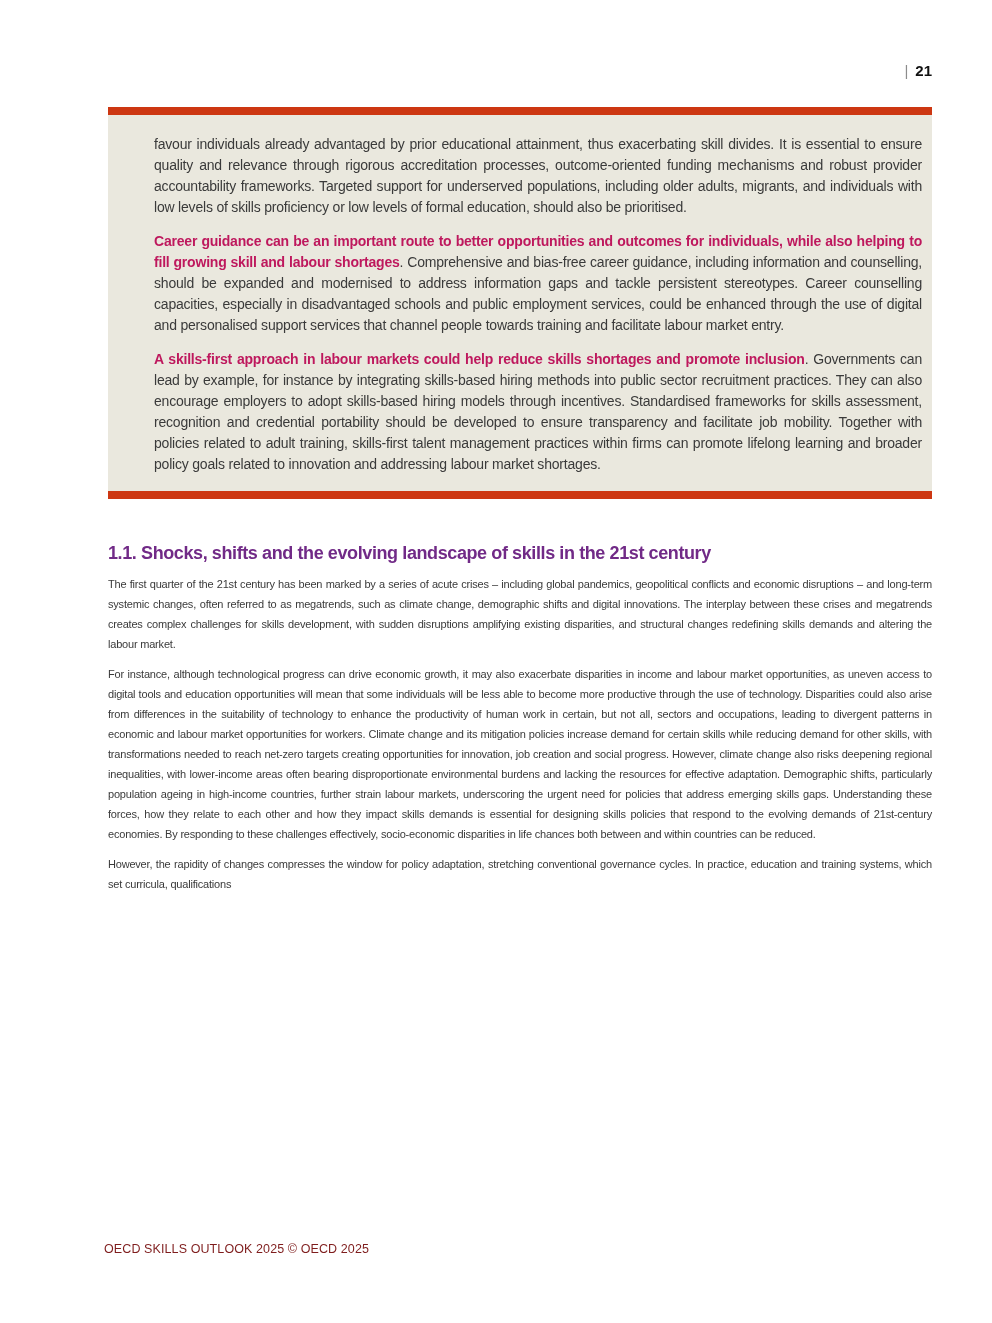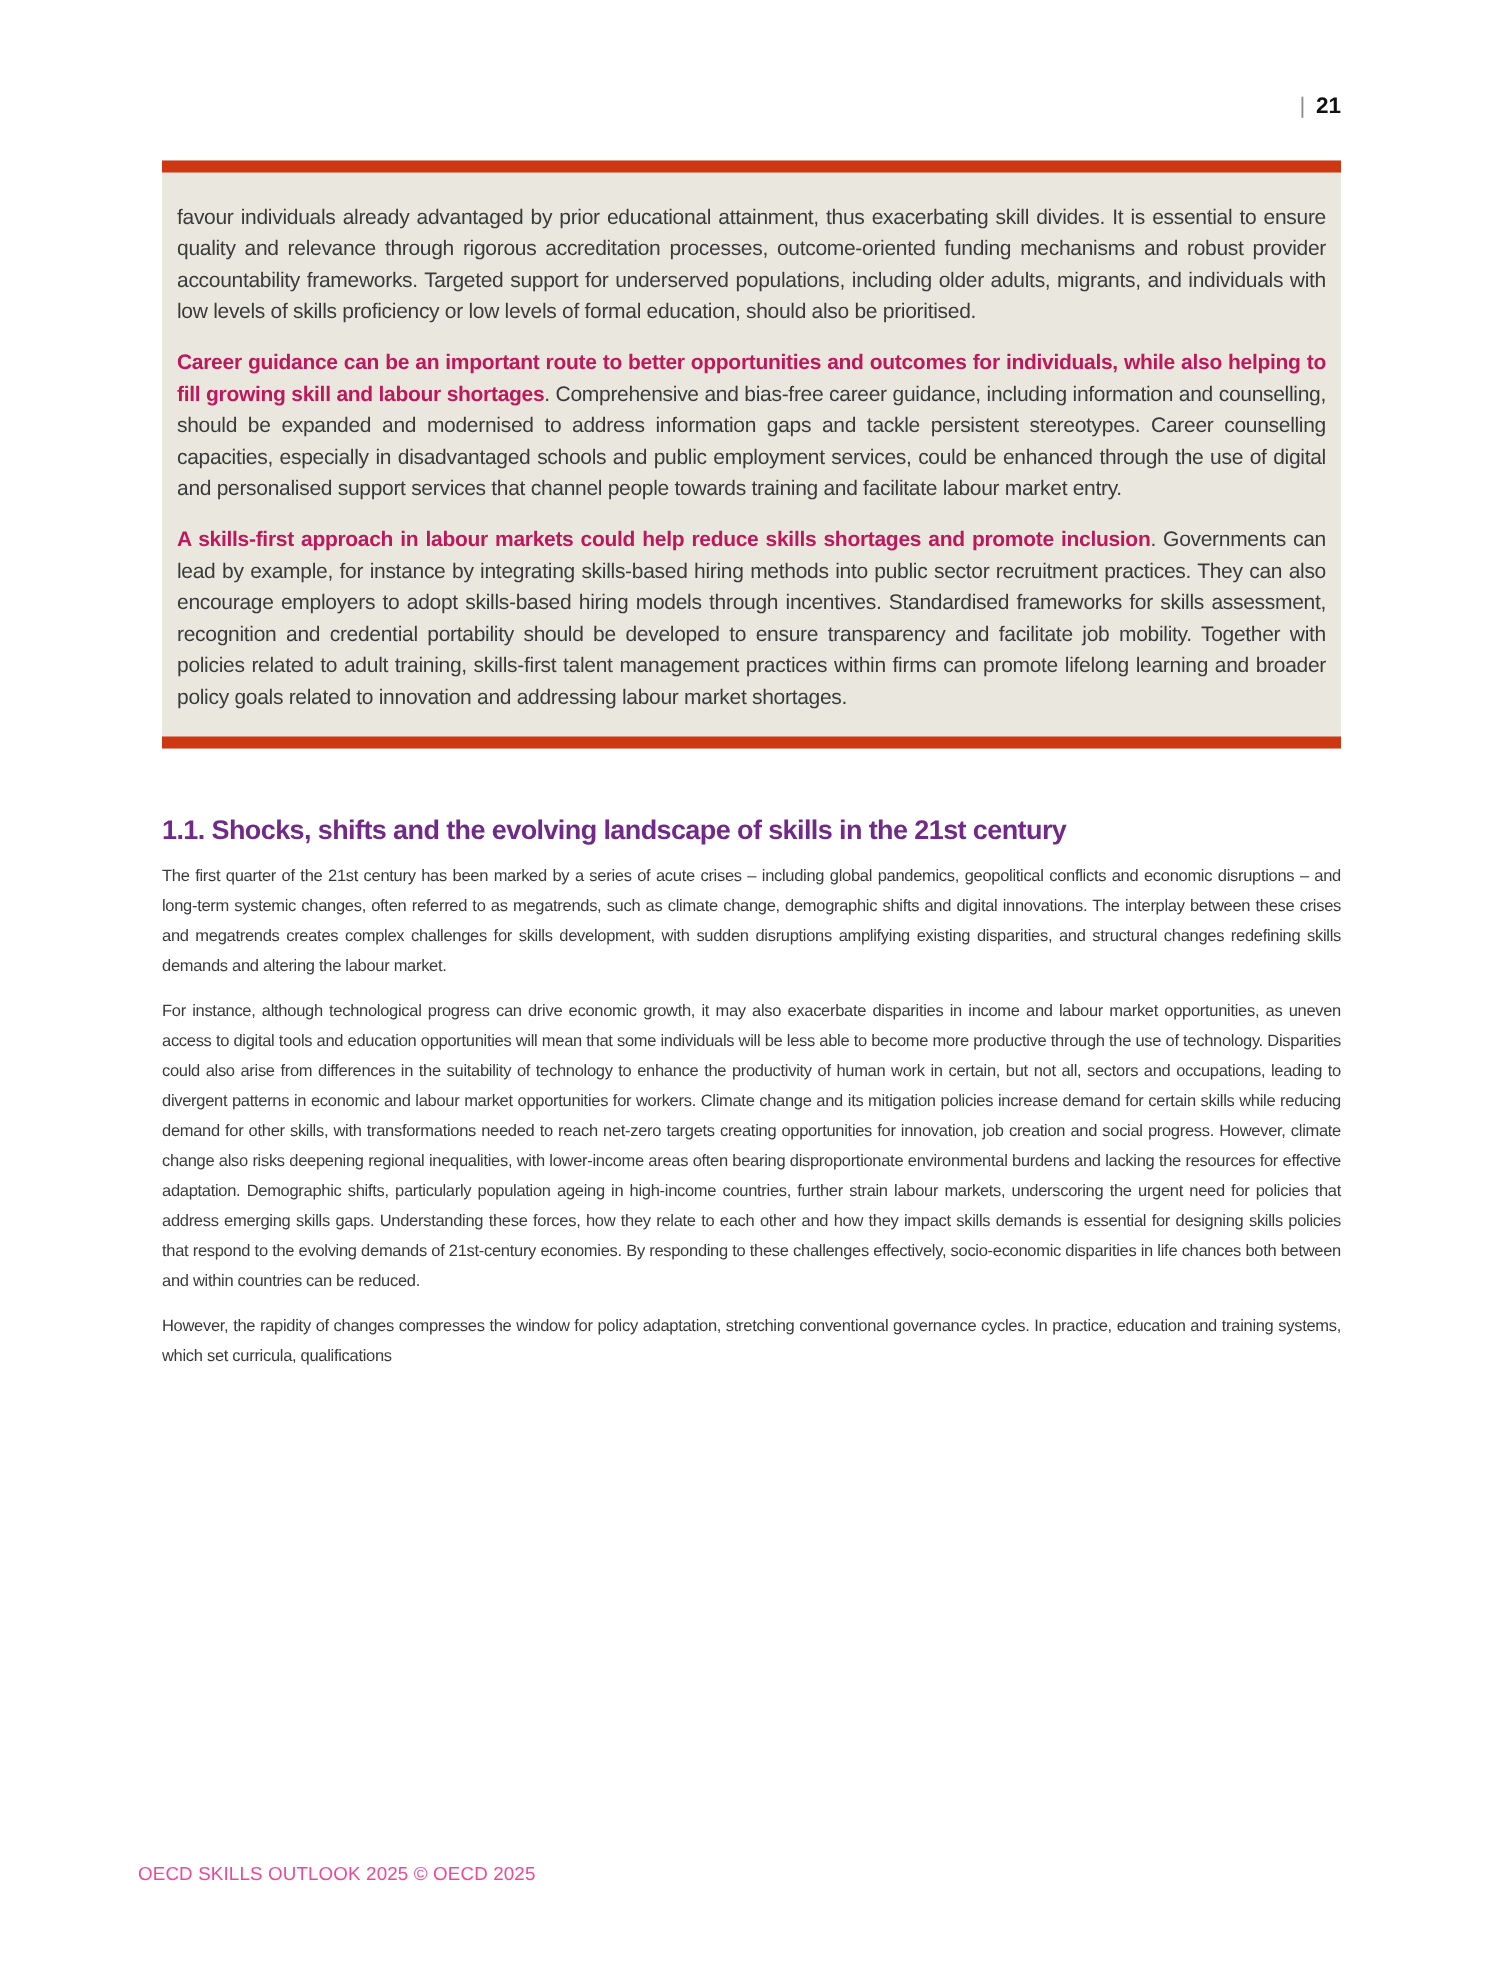--- a/index.html
+++ b/index.html
@@ -19,7 +19,7 @@
     width:992px;
     height:1323px;
     background:#ffffff;
-    padding:62px 98px 0 108px;
+    padding:62px 60px 0 108px;
     overflow:hidden;
   }
   .page-header{

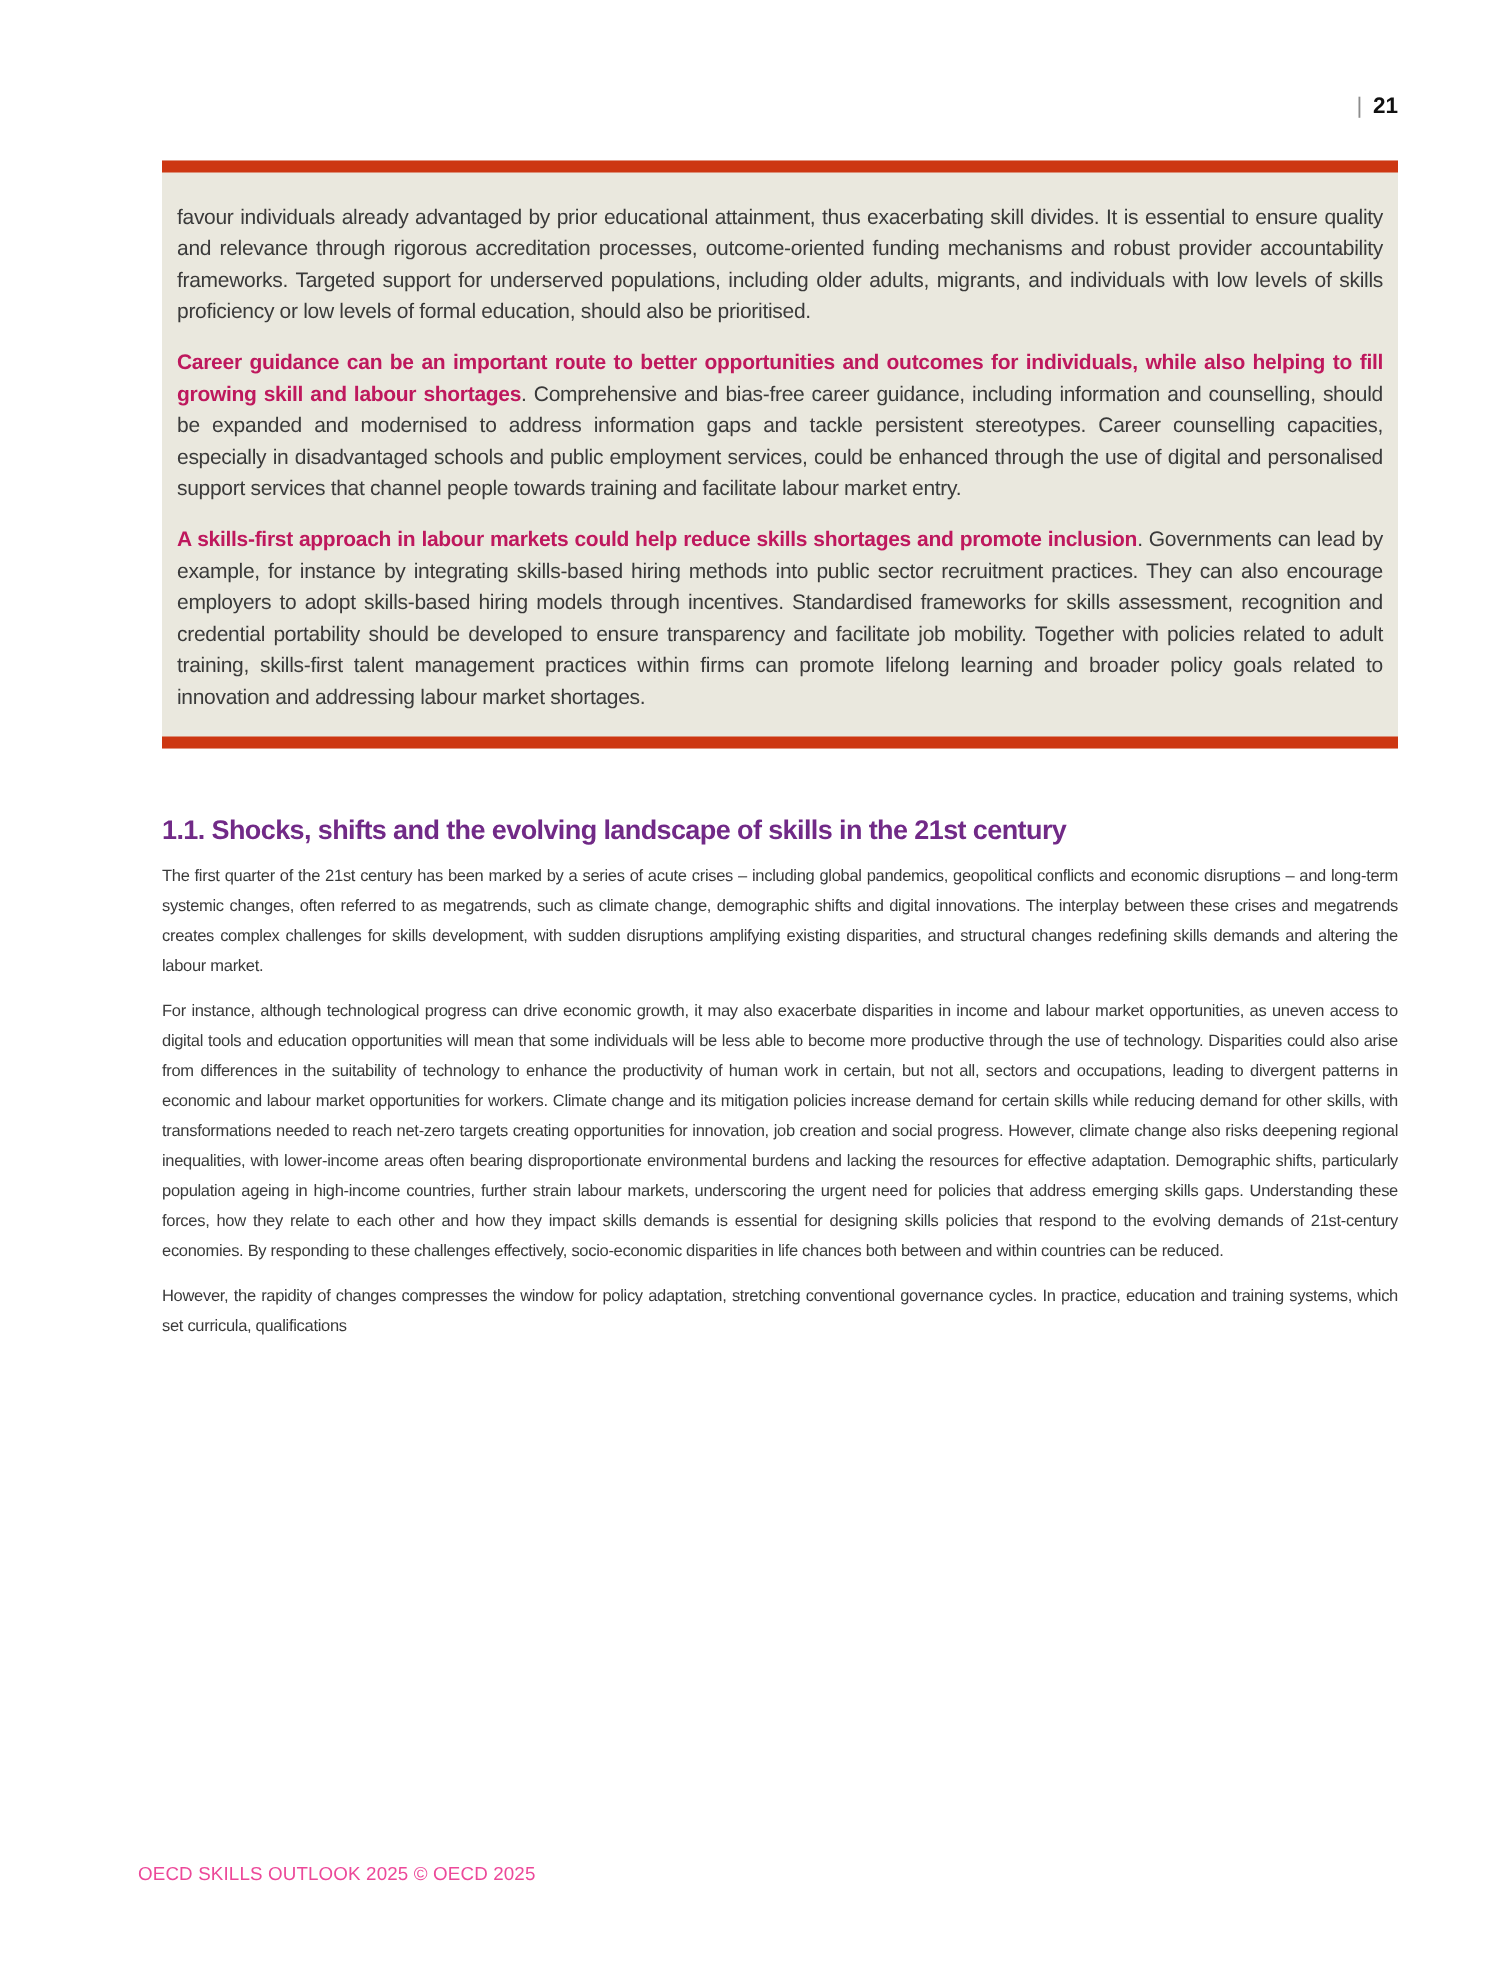--- a/index.html
+++ b/index.html
@@ -50,6 +50,7 @@
     text-align:justify;
     margin-top:13px;
     color:var(--text);
+    margin-left:36px;
   }
   .callout p:first-child{margin-top:7px;}
   .callout b{font-weight:700;color:#be185d;}

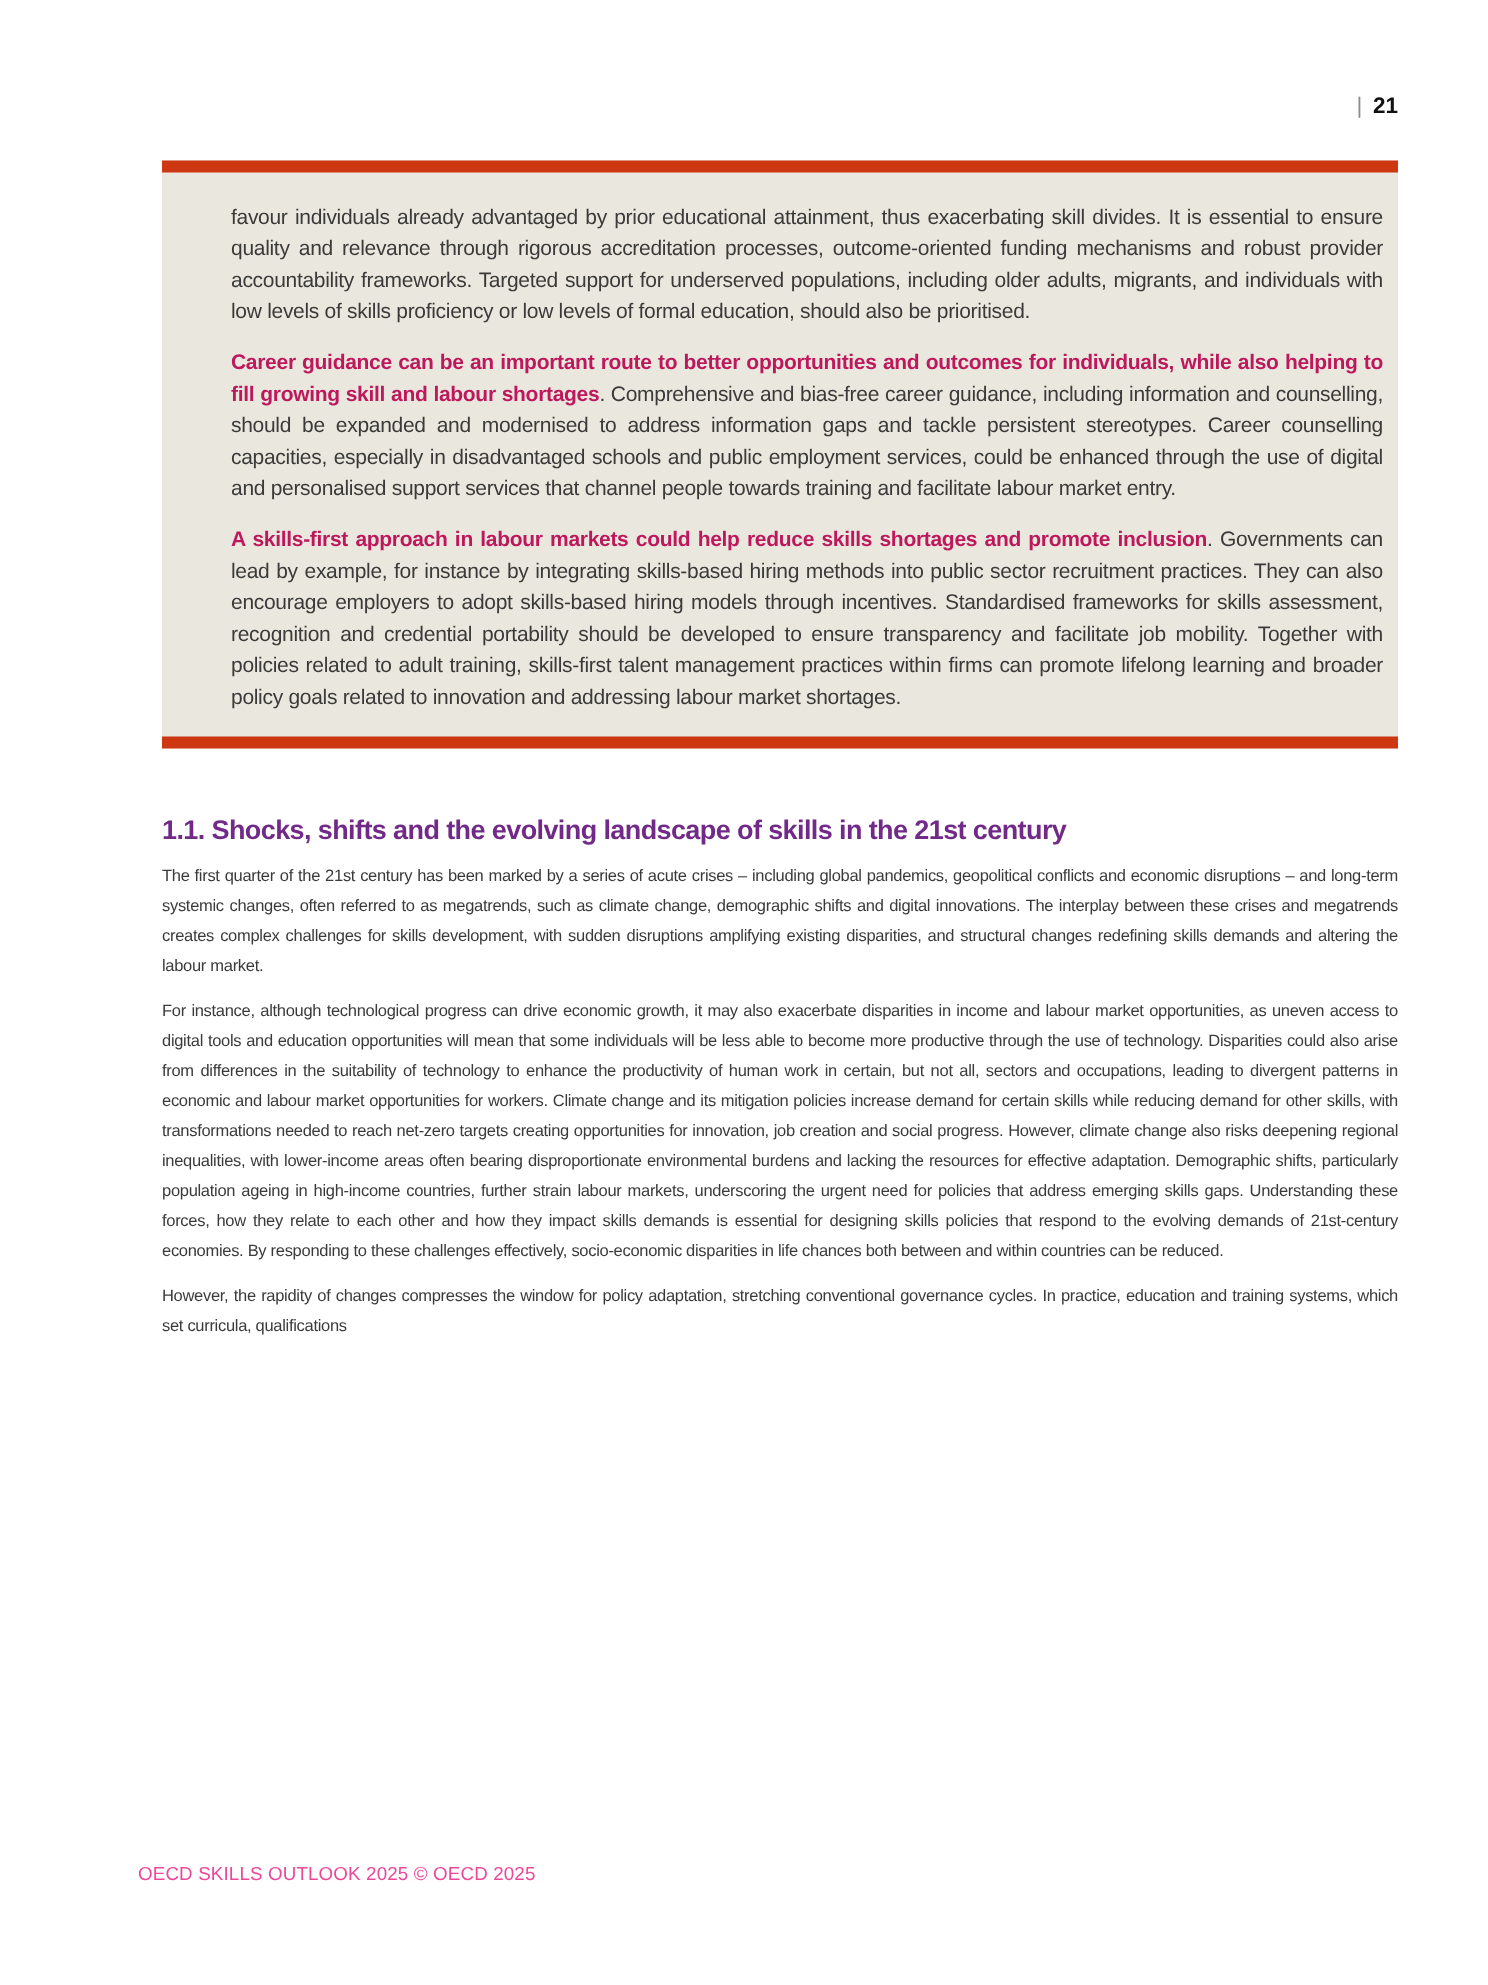--- a/index.html
+++ b/index.html
@@ -72,11 +72,11 @@
   }
   .page-footer{
     position:absolute;
-    left:92px;
+    left:104px;
     top:1242px;
     font-size:12.5px;
     letter-spacing:0.1px;
-    color:#ec4899;
+    color:#7f1d1d;
   }
 </style>
 </head>

